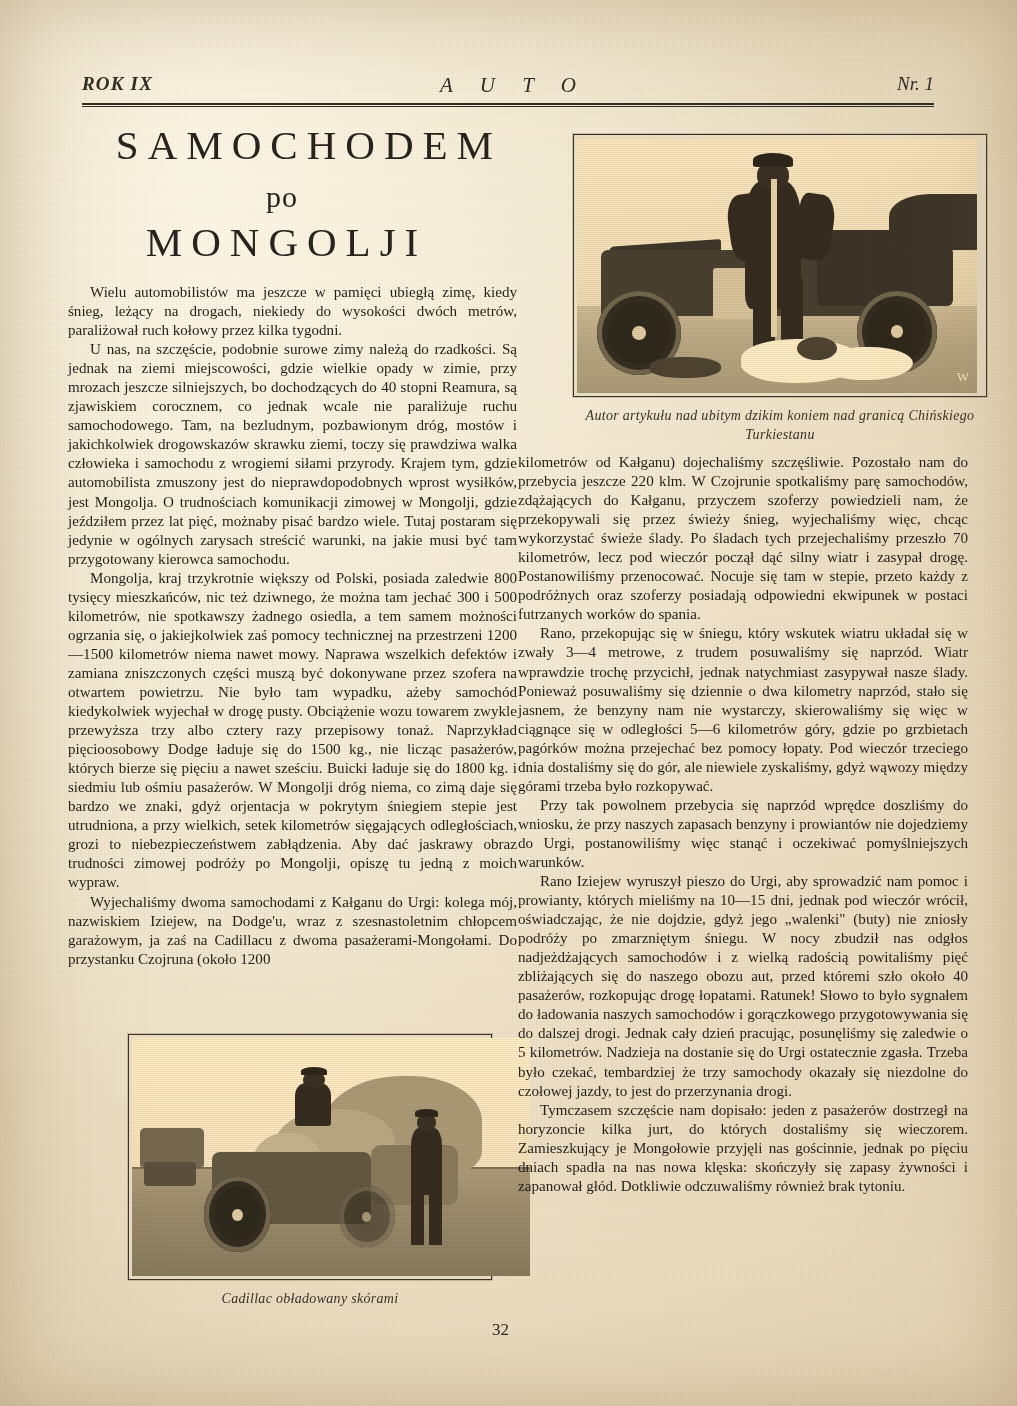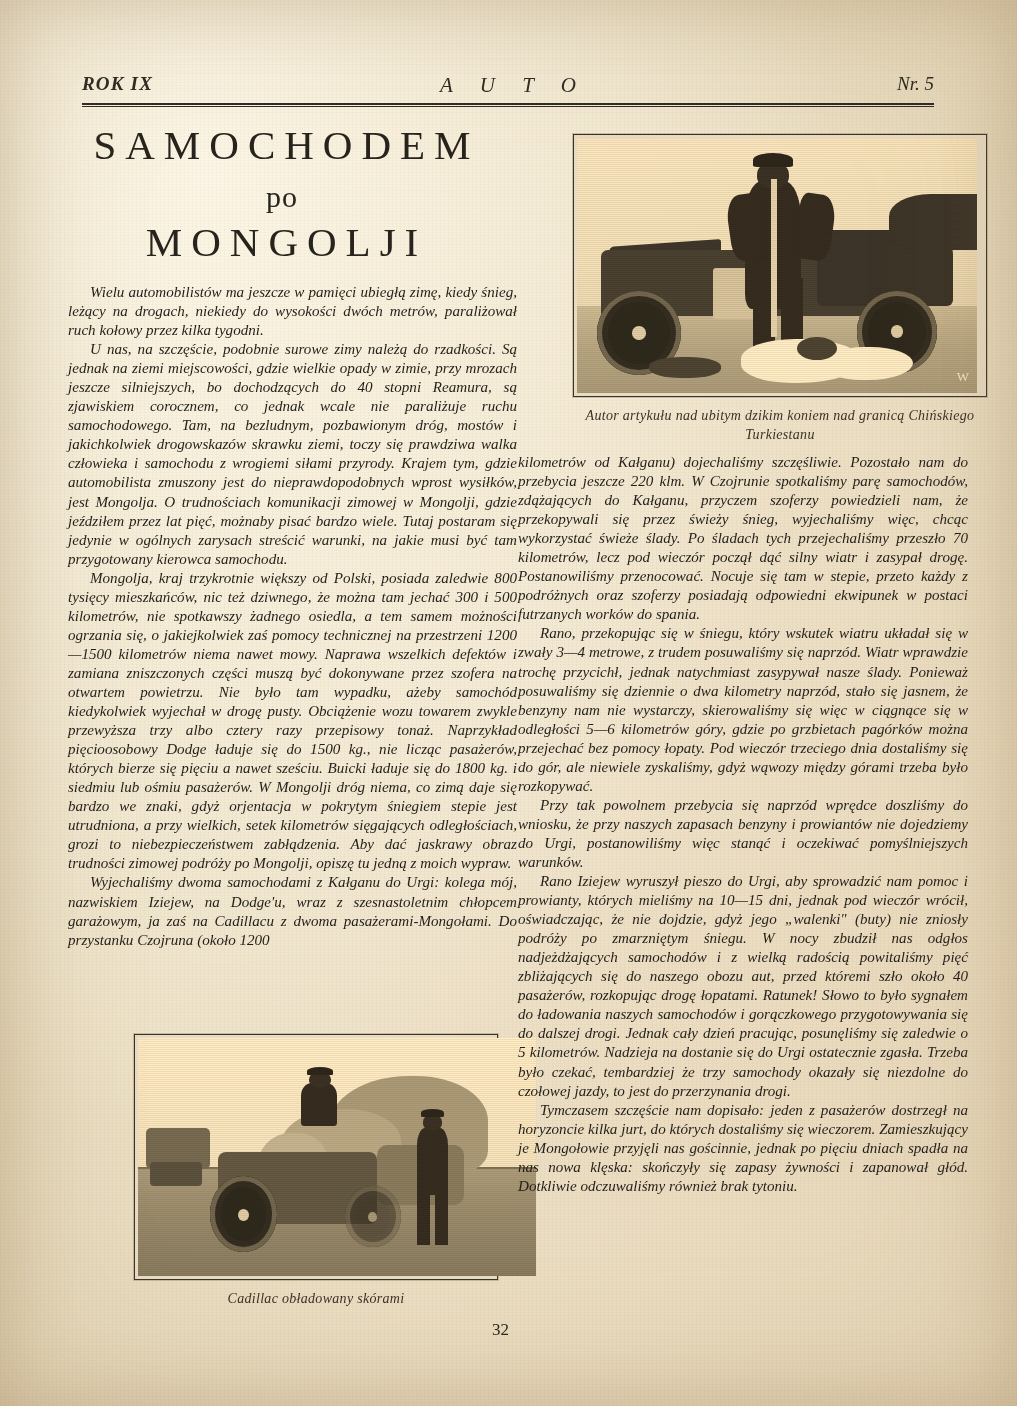--- a/index.html
+++ b/index.html
@@ -173,7 +173,7 @@
   <div class="runhead">
     <span class="rok">ROK IX</span>
     <span class="mast">A U T O</span>
-    <span class="nr">Nr. 5</span>
+    <span class="nr">Nr. 1</span>
   </div>
   <div class="rule-double">
     <i class="a"></i>

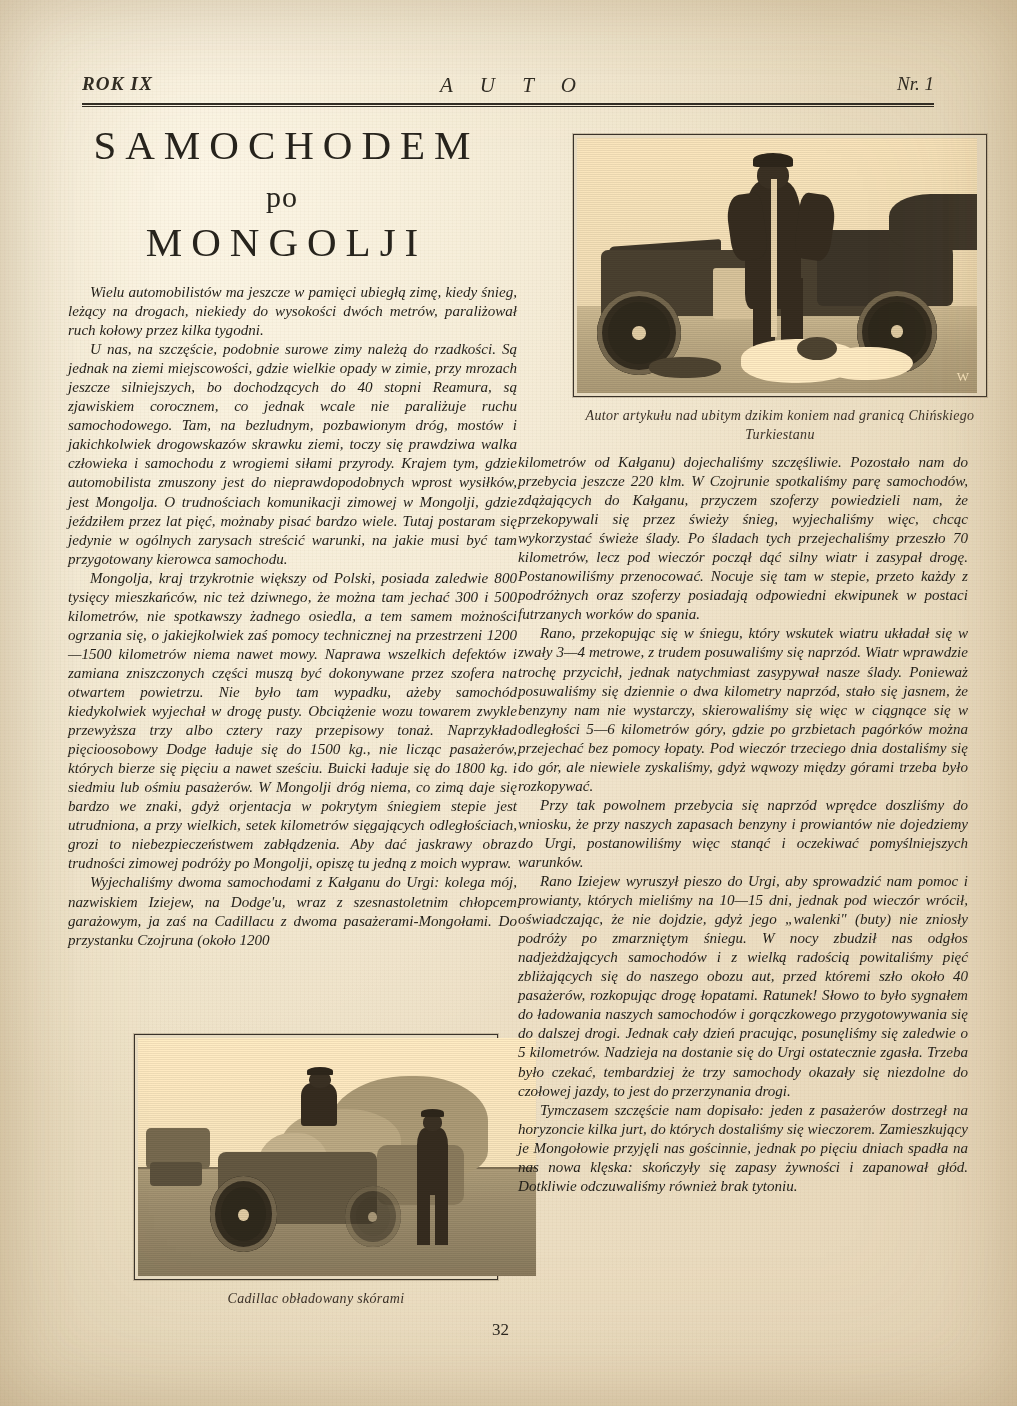--- a/index.html
+++ b/index.html
@@ -72,6 +72,7 @@
     font-size:41px;letter-spacing:9px;line-height:1.05;
     font-family:"Liberation Serif", serif;font-weight:400;
     text-indent:9px;
+    text-align:right;
   }
   .title-po{
     font-size:30px;line-height:1.35;margin-top:10px;letter-spacing:1px;

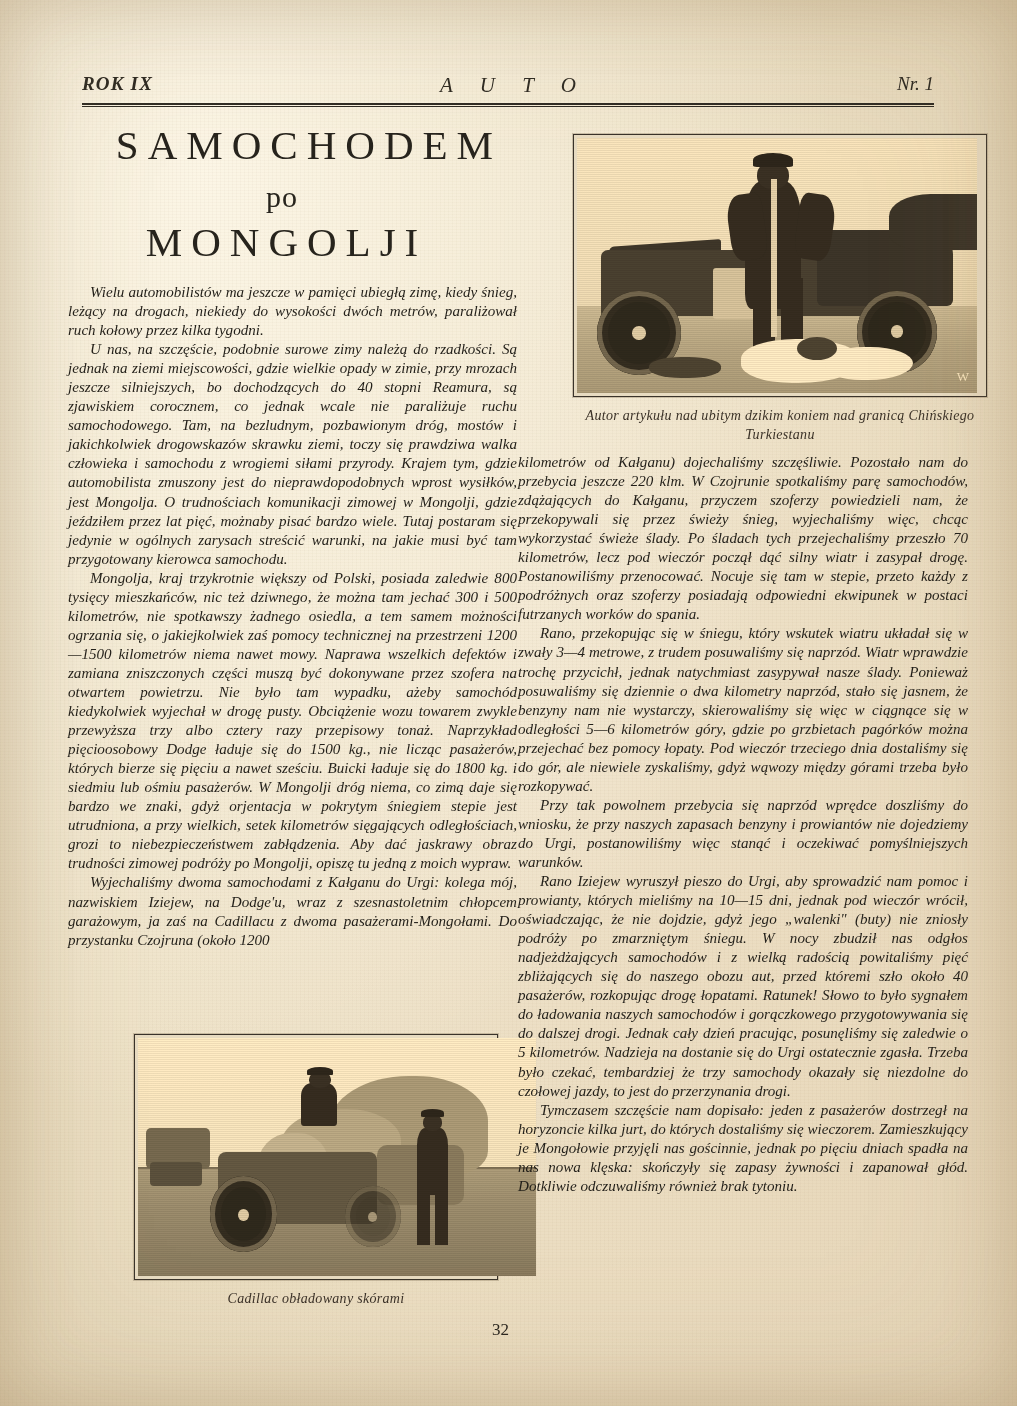--- a/index.html
+++ b/index.html
@@ -91,7 +91,6 @@
     text-align:justify;
     text-justify:inter-word;
     font-family:"Liberation Serif", serif;
-    font-style:italic;
   }
   .col p{margin:0;text-indent:22px;}
   .col-left{left:68px;top:283px;width:449px;}

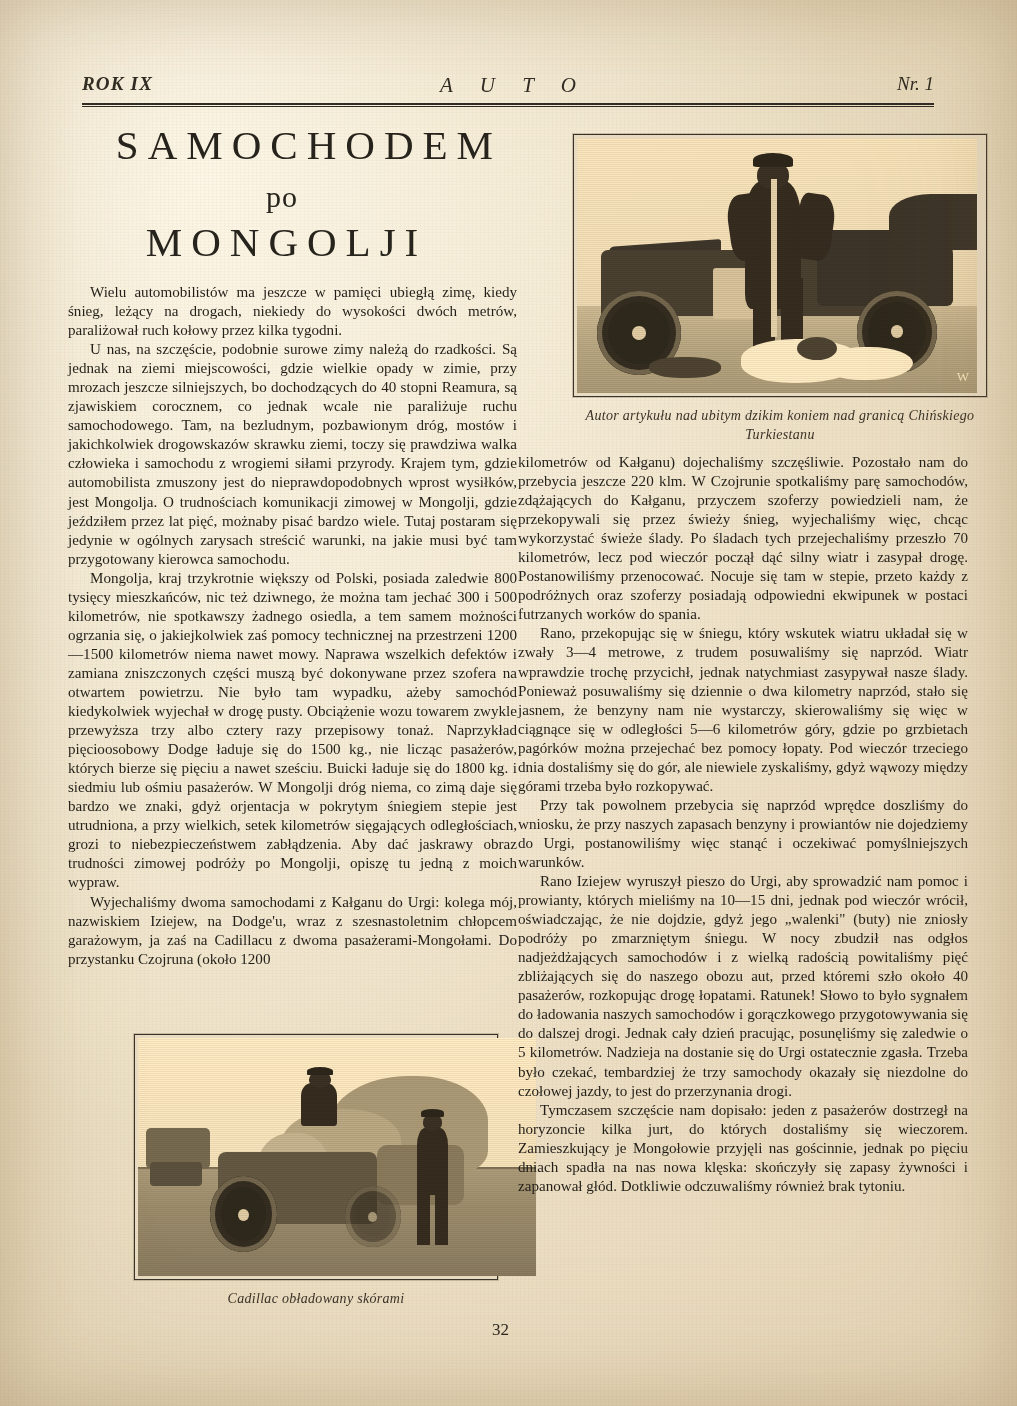--- a/index.html
+++ b/index.html
@@ -123,7 +123,7 @@
 
   #fig-top{left:533px;top:118px;width:414px;}
   #fig-top .photo{width:400px;height:255px;}
-  #fig-bottom{left:94px;top:1018px;width:364px;}
+  #fig-bottom{left:88px;top:1018px;width:364px;}
   #fig-bottom .photo{width:398px;height:238px;}
 
   .pageno{

